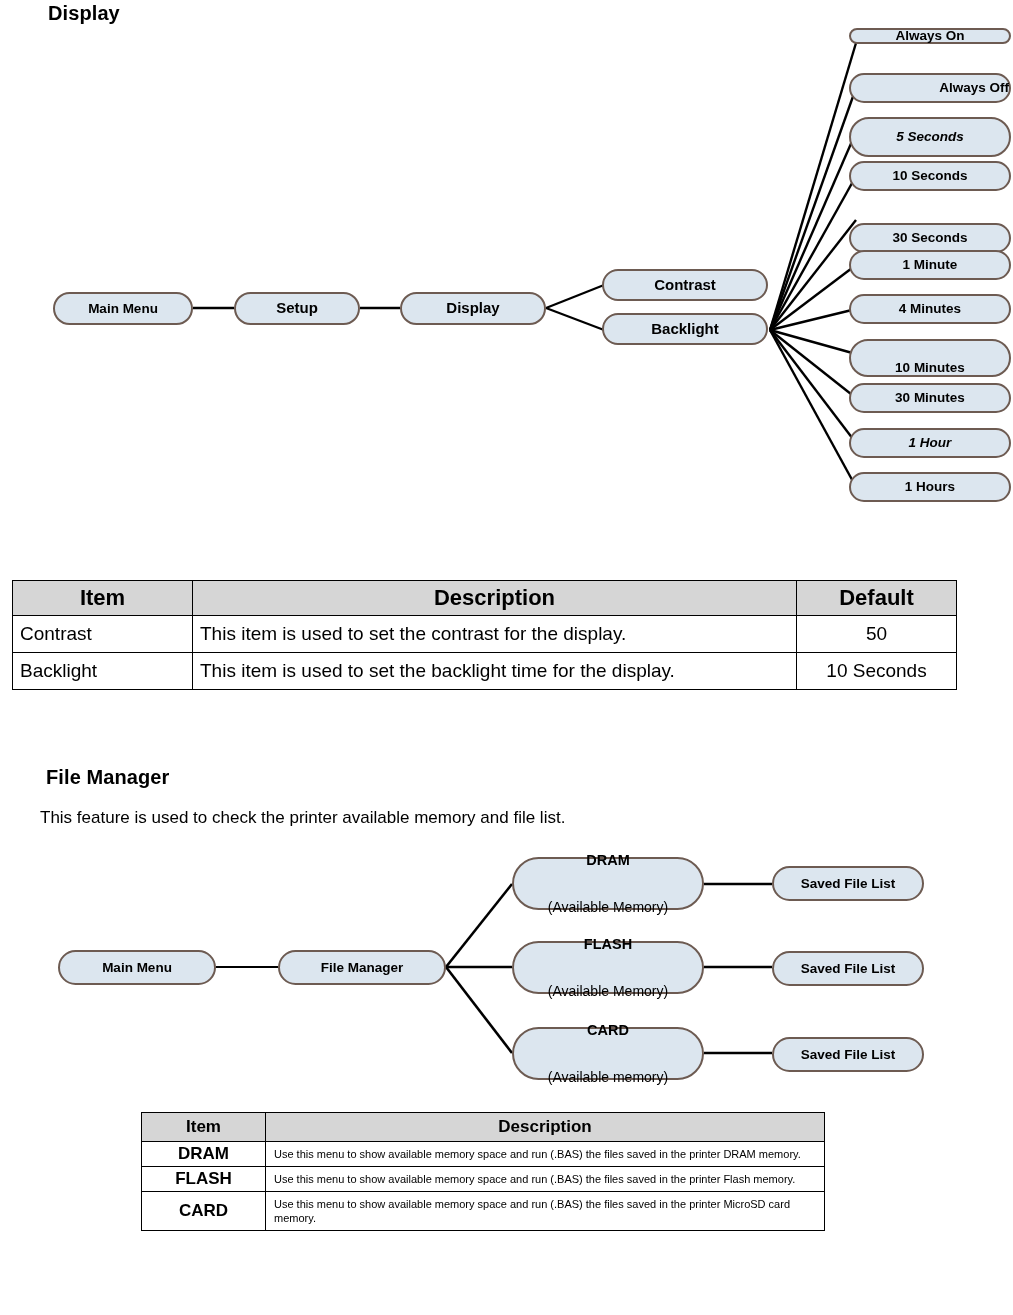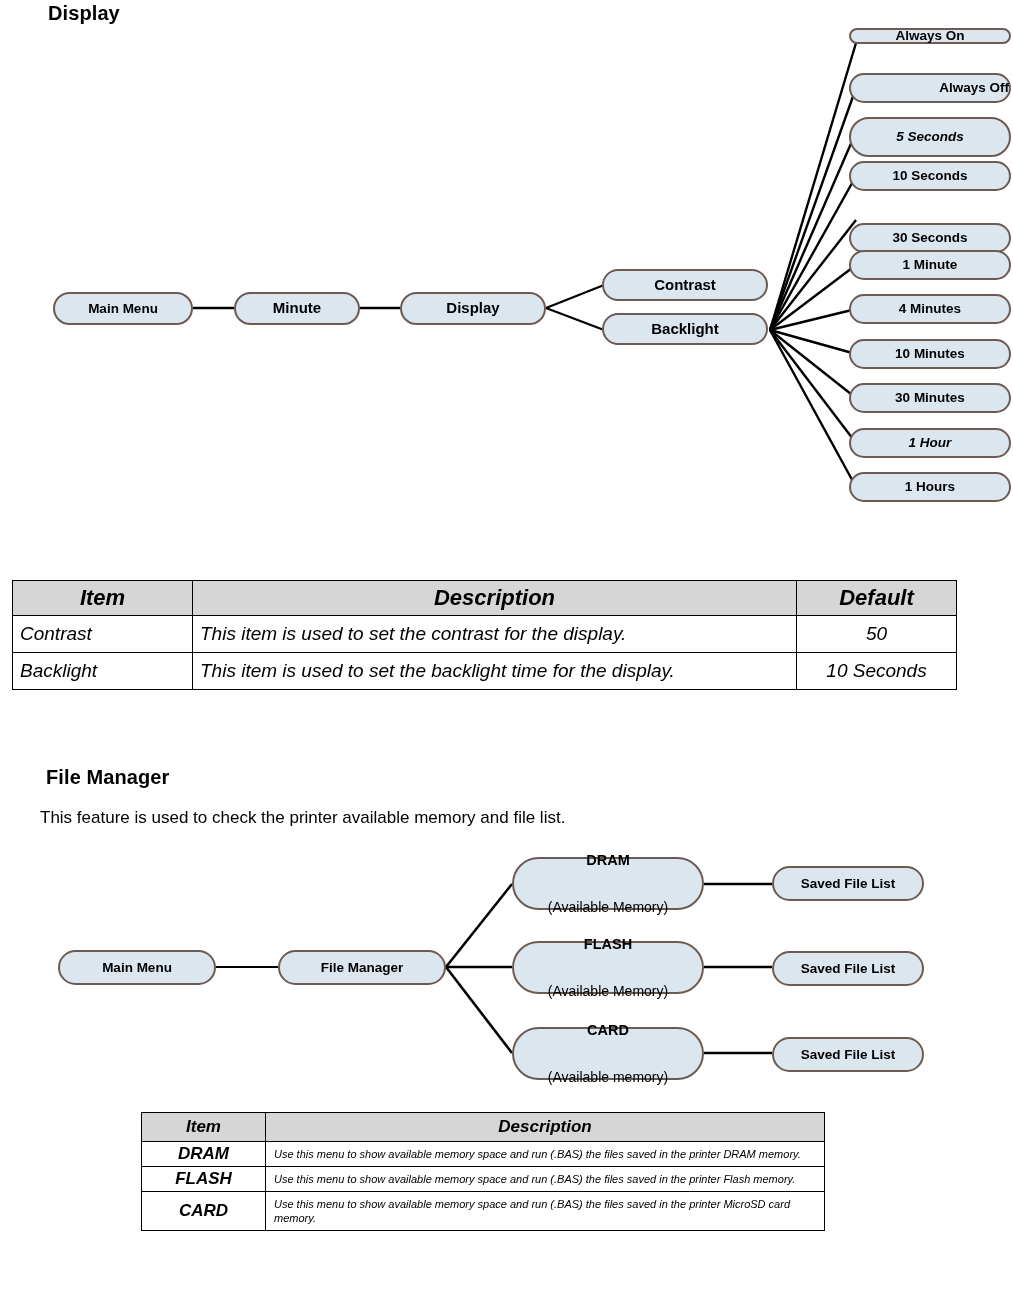--- a/index.html
+++ b/index.html
@@ -109,7 +109,7 @@
   <span>Main Menu</span>
 </div>
 <div class="node node-md abs" style="left:234px;top:292px;width:126px;height:33px;">
-  <span>Minute</span>
+  <span>Setup</span>
 </div>
 <div class="node node-md abs" style="left:400px;top:292px;width:146px;height:33px;">
   <span>Display</span>

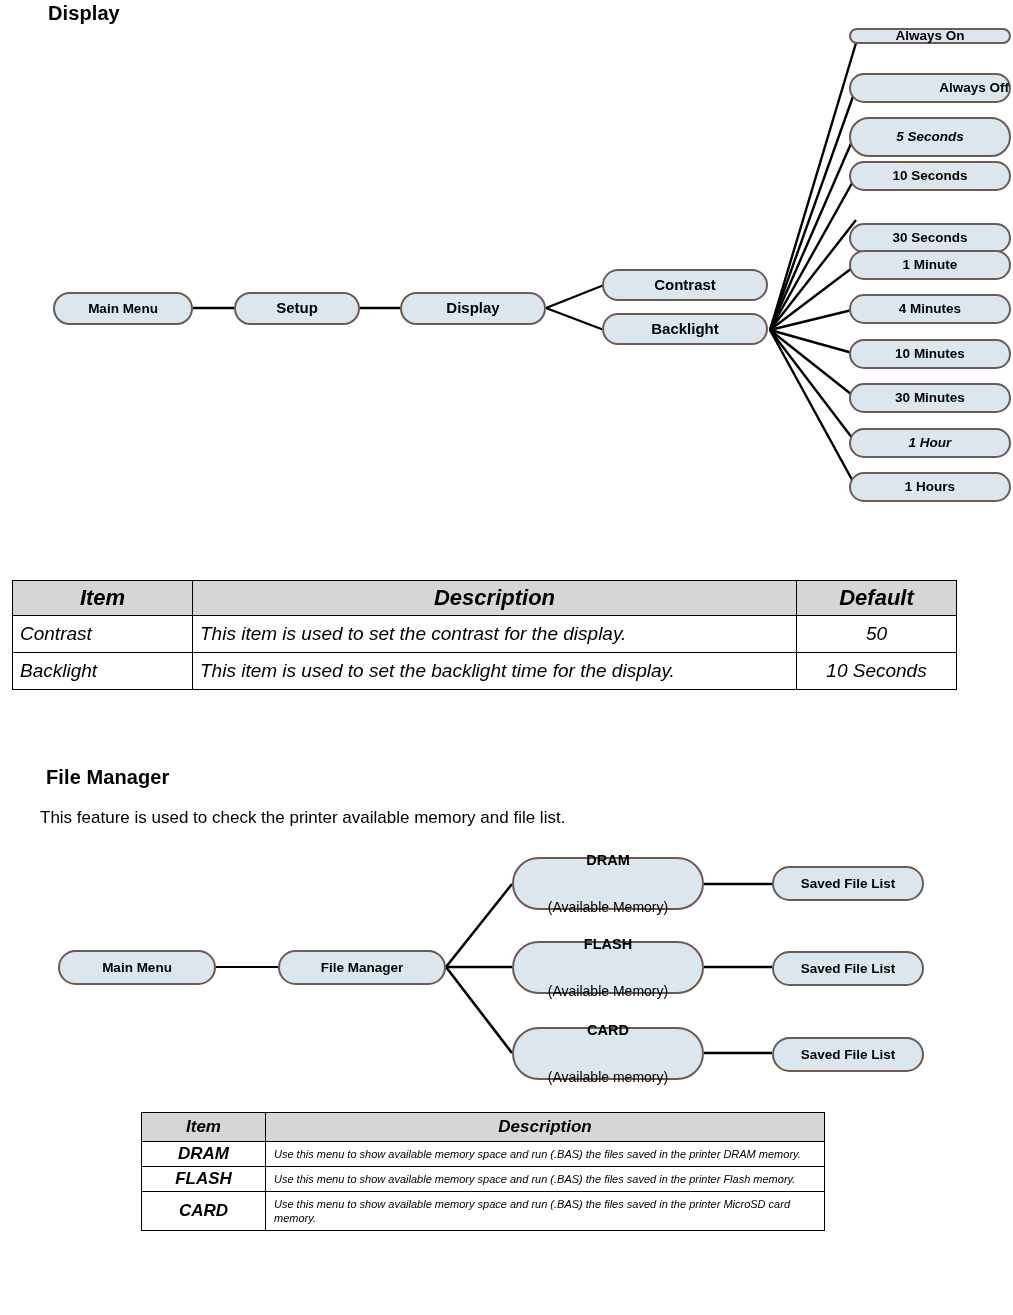--- a/index.html
+++ b/index.html
@@ -143,7 +143,7 @@
 <div class="node node-sm abs" style="left:849px;top:294px;width:162px;height:30px;">
   <span>4 Minutes</span>
 </div>
-<div class="node node-sm abs" style="left:849px;top:339px;width:162px;height:30px;">
+<div class="node node-sm abs" style="left:849px;top:339px;width:162px;height:38px;align-items:flex-end;">
   <span>10 Minutes</span>
 </div>
 <div class="node node-sm abs" style="left:849px;top:383px;width:162px;height:30px;">

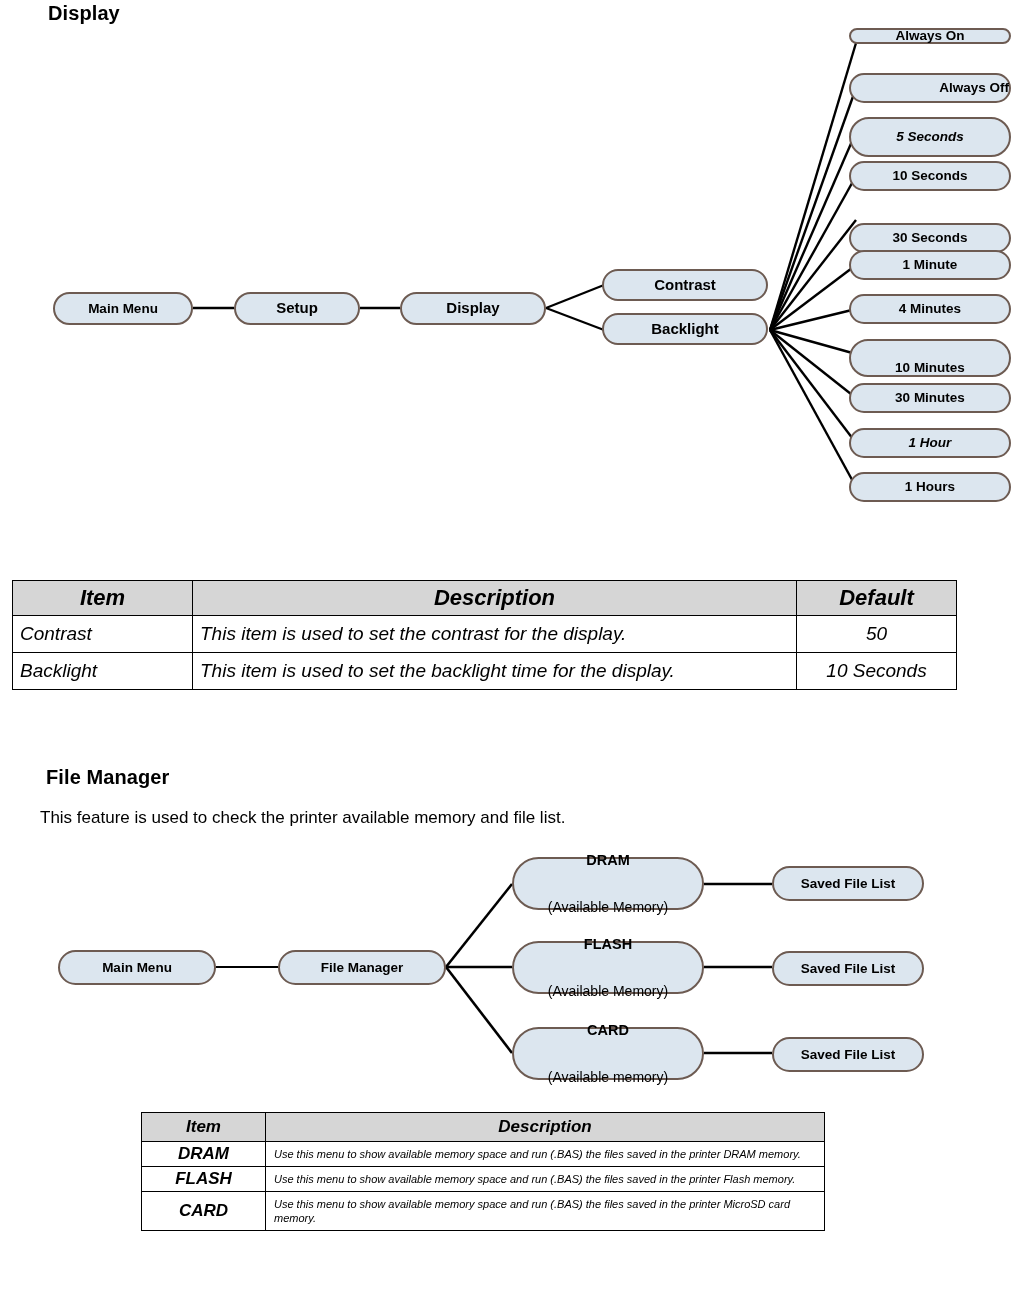--- a/index.html
+++ b/index.html
@@ -53,7 +53,6 @@
     border:1.6px solid #000;
     padding:2px 6px;
     vertical-align:middle;
-    font-style:italic;
   }
   table.doc thead th{
     background:#d6d6d6;

